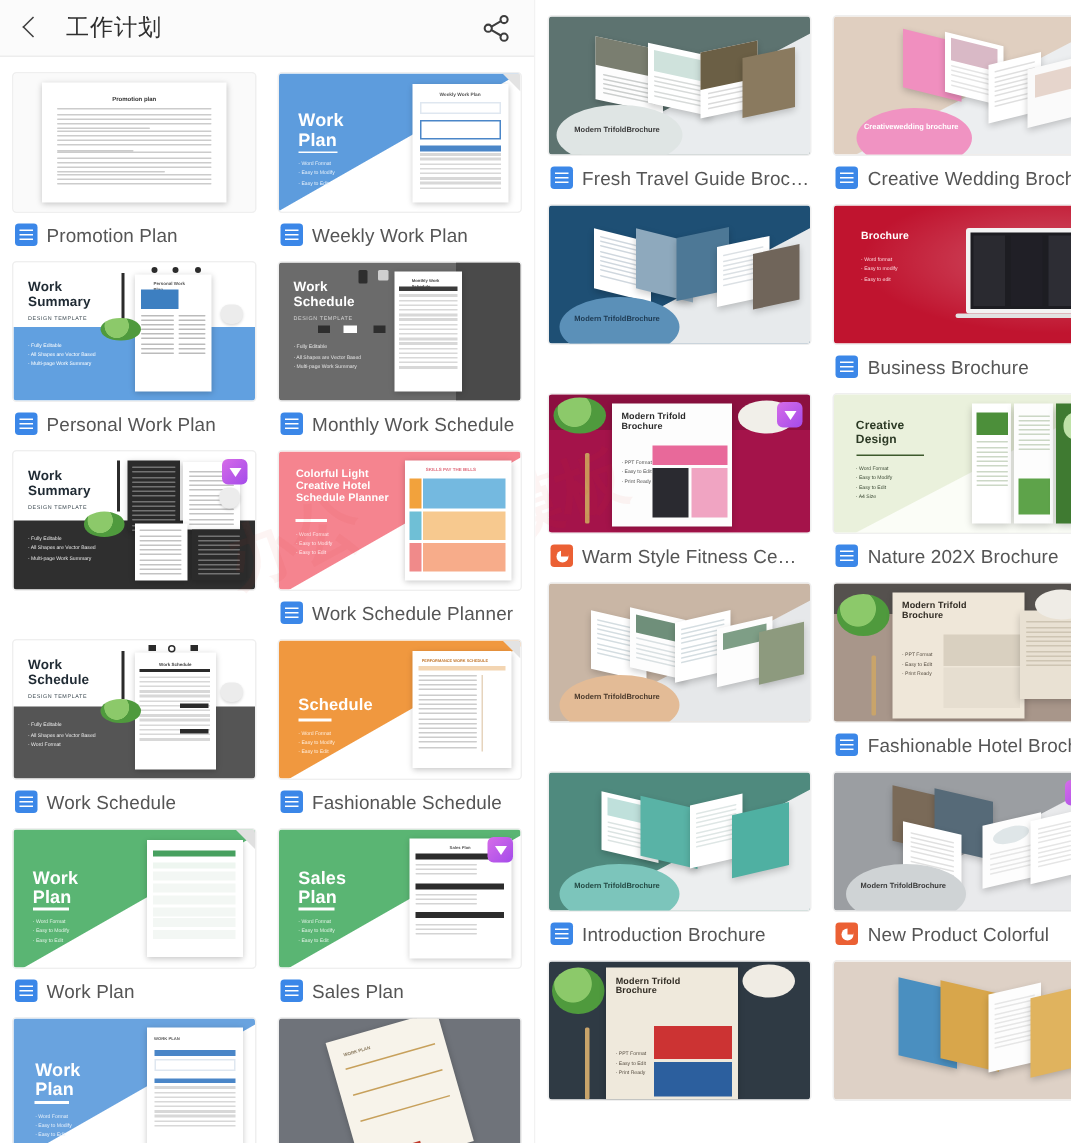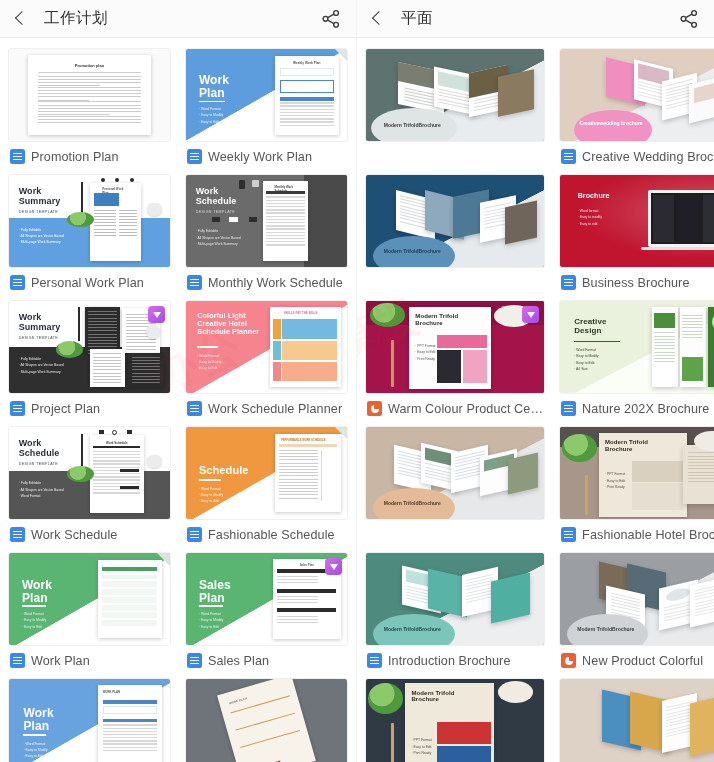--- a/index.html
+++ b/index.html
@@ -691,20 +691,6 @@
   </div>
 
   <div class="panel right">
-    <div class="appbar">
-      <div class="back-icon"></div>
-      <div class="appbar-title">平面</div>
-      <div class="spacer"></div>
-      <div class="share-icon">
-        <svg viewBox="0 0 24 24" width="22" height="22" fill="none" stroke="#3d3d3d" stroke-width="1.5" stroke-linecap="round" stroke-linejoin="round">
-          <circle cx="17.5" cy="5.5" r="2.6"></circle>
-            <circle cx="6" cy="11.8" r="2.6"></circle>
-            <circle cx="17.5" cy="18.3" r="2.6"></circle>
-          <line x1="8.4" y1="10.6" x2="15.2" y2="6.7"></line>
-            <line x1="8.4" y1="13.2" x2="15.2" y2="17.1"></line>
-        </svg>
-      </div>
-    </div>
     <div class="grid" id="grid-right">
         <div class="card">
       <div class="thumb">

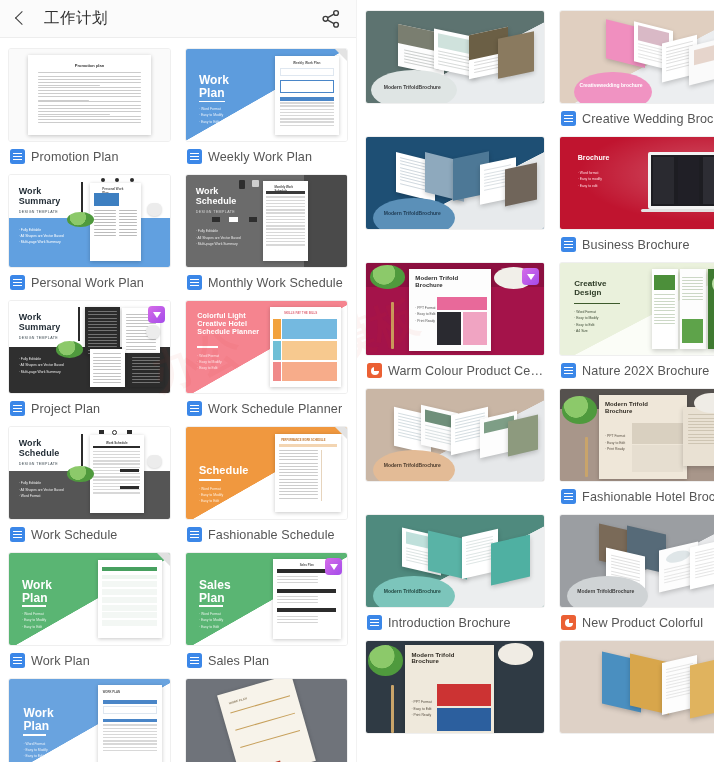--- a/index.html
+++ b/index.html
@@ -736,6 +736,10 @@
         </div>
 
       </div>
+      <div class="meta">
+        <span class="ficon doc"></span>
+        <span class="label">Fresh Travel Guide Broc…</span>
+      </div>
         </div>
         <div class="card">
       <div class="thumb">

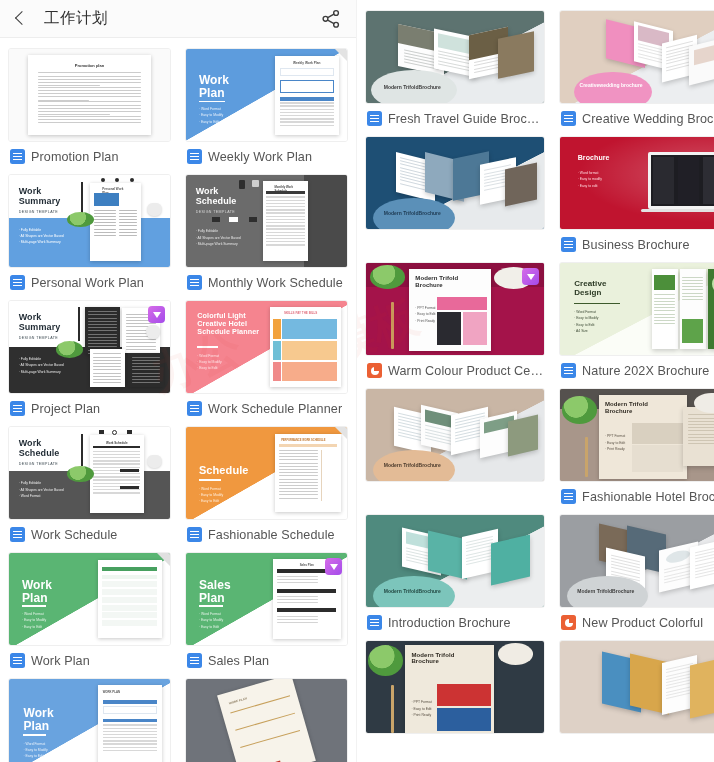--- a/index.html
+++ b/index.html
@@ -884,7 +884,7 @@
       </div>
       <div class="meta">
         <span class="ficon ppt"></span>
-        <span class="label">Warm Colour Product Ce…</span>
+        <span class="label">Warm Style Fitness Ce…</span>
       </div>
         </div>
         <div class="card">

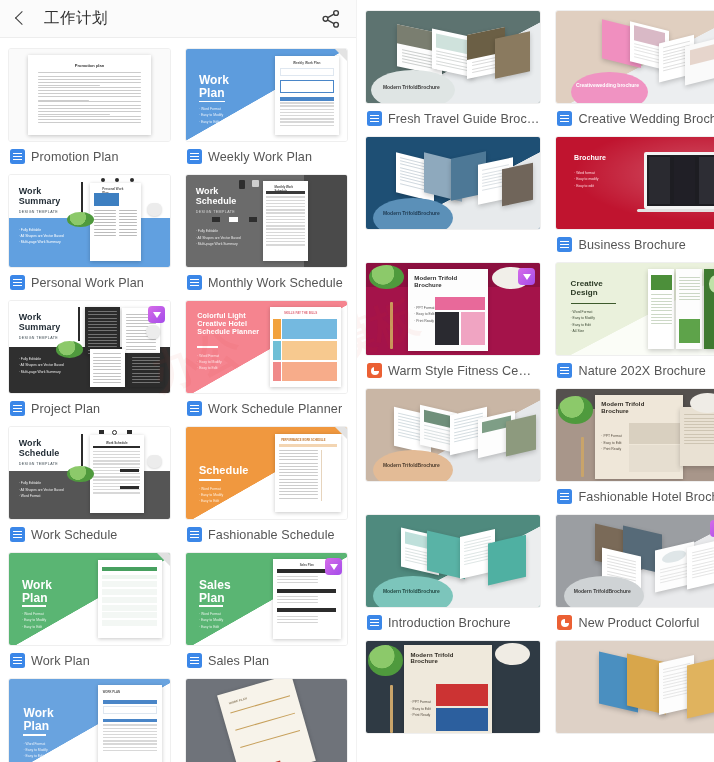--- a/index.html
+++ b/index.html
@@ -415,10 +415,6 @@
         </div>
         <div class="vip"></div>
       </div>
-      <div class="meta">
-        <span class="ficon doc"></span>
-        <span class="label">Project Plan</span>
-      </div>
         </div>
         <div class="card">
       <div class="thumb">

